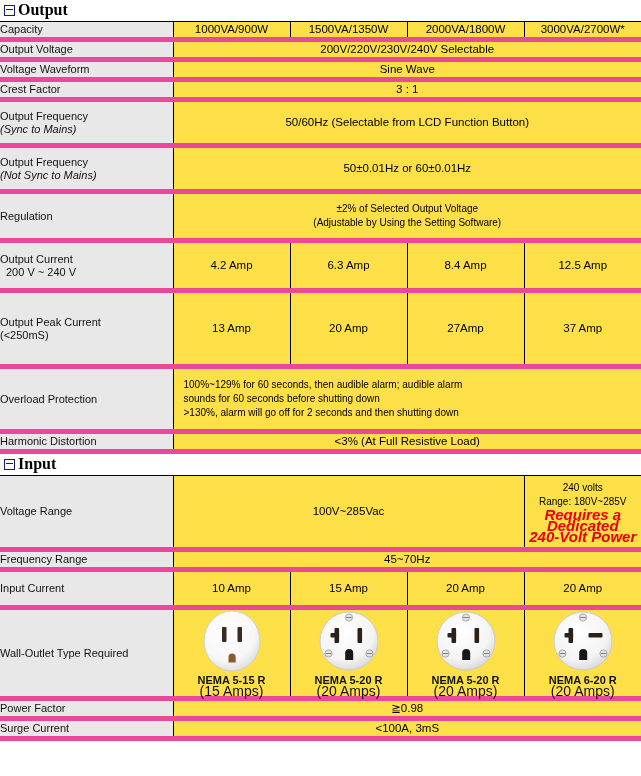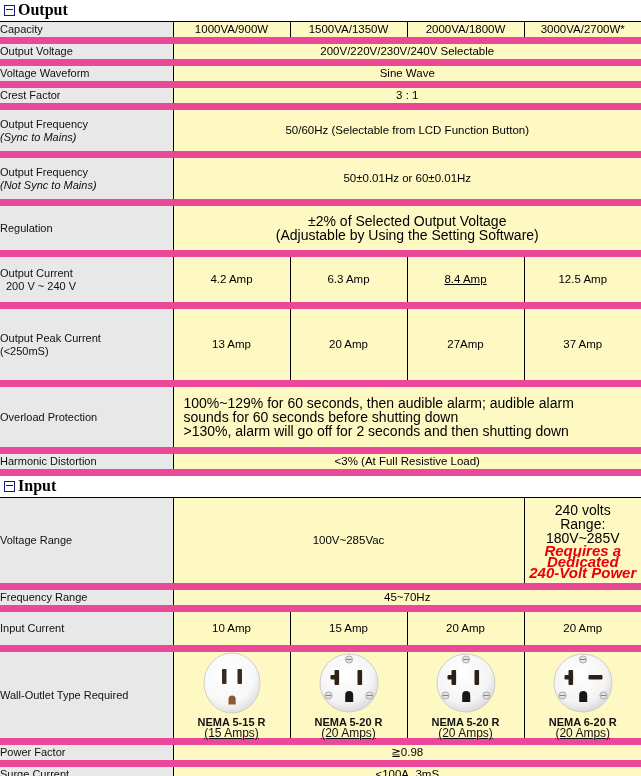--- a/index.html
+++ b/index.html
@@ -62,7 +62,7 @@
   }
   table.spec td {
     border-top: 1px solid #000;
-    border-bottom: 7px solid #ec4899;
+    border-bottom: 5px solid #ec4899;
     padding: 0;
     vertical-align: middle;
   }

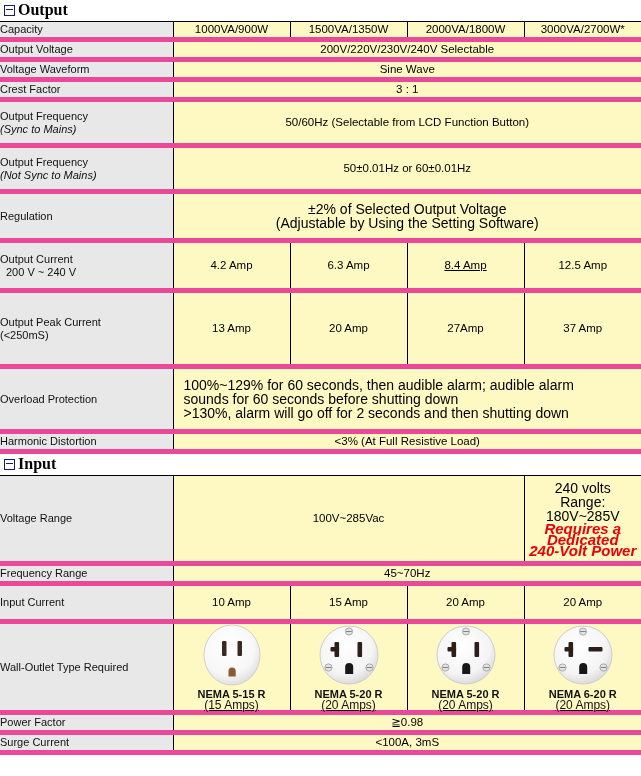--- a/index.html
+++ b/index.html
@@ -93,7 +93,7 @@
     font-size: 11.5px;
     line-height: 15px;
     padding: 6px 3px;
-    background: #fef9c3;
+    background: #fde047;
   }
   .val.left {
     text-align: left;

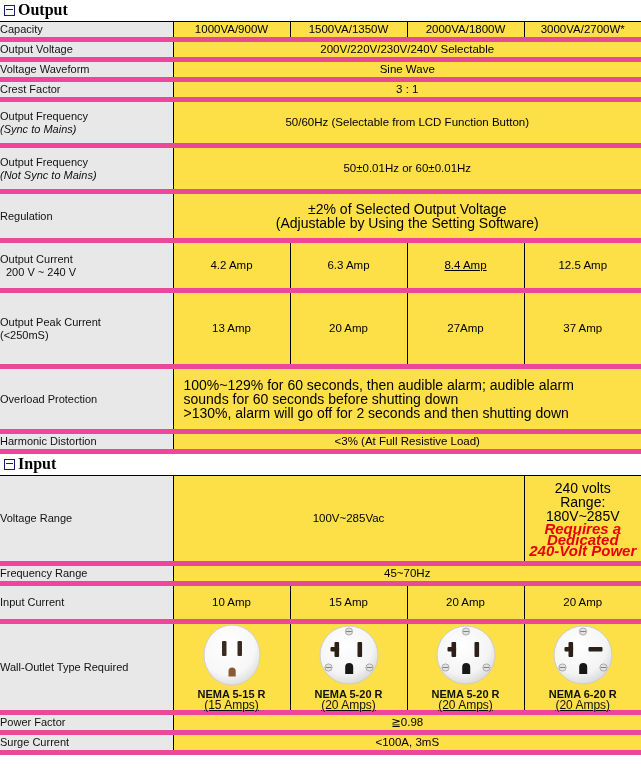--- a/index.html
+++ b/index.html
@@ -112,7 +112,7 @@
     line-height: 11px;
     display: block;
   }
-  .small-line { font-size: 14px; line-height: 14px; display:block; }
+  .small-line { font-size: 10px; line-height: 14px; display:block; }
 
   
   .outlet-cell {

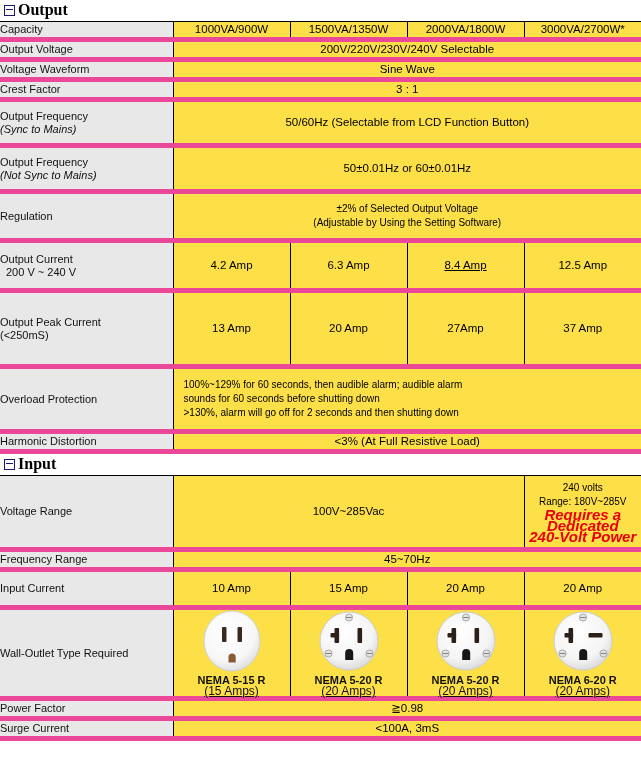--- a/index.html
+++ b/index.html
@@ -212,7 +212,7 @@
         </td>
         <td class="val vdiv" style="padding:15px 3px;">4.2 Amp</td>
         <td class="val vdiv" style="padding:15px 3px;">6.3 Amp</td>
-        <td class="val vdiv" style="padding:0 3px;text-decoration:underline;">8.4 Amp</td>
+        <td class="val vdiv" style="padding:0 3px;">8.4 Amp</td>
         <td class="val" style="padding:15px 3px;">12.5 Amp</td>
       </tr>
 

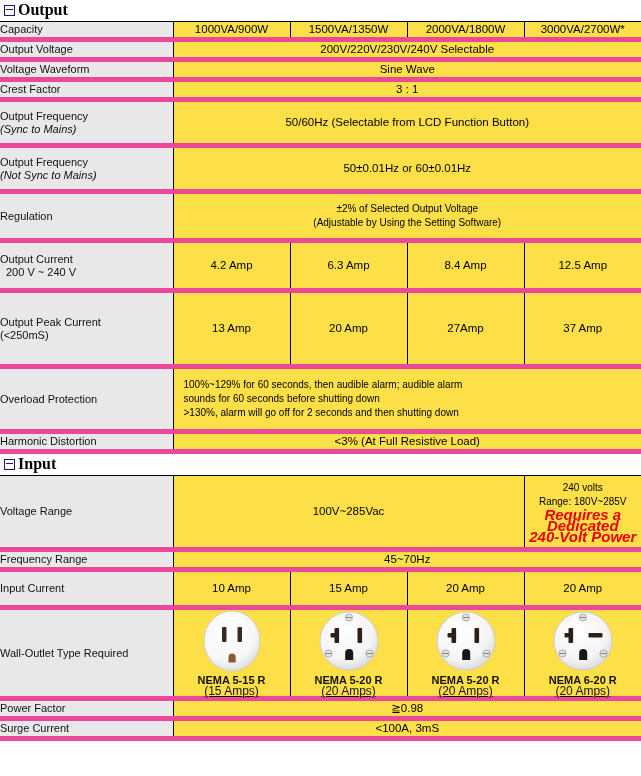--- a/index.html
+++ b/index.html
@@ -132,10 +132,9 @@
     color: #111;
   }
   .outlet-sub {
-    font-size: 12px;
+    font-size: 14px;
     line-height: 10px;
     color: #111;
-    text-decoration: underline;
   }
   svg.outlet { display: block; }
 </style>

